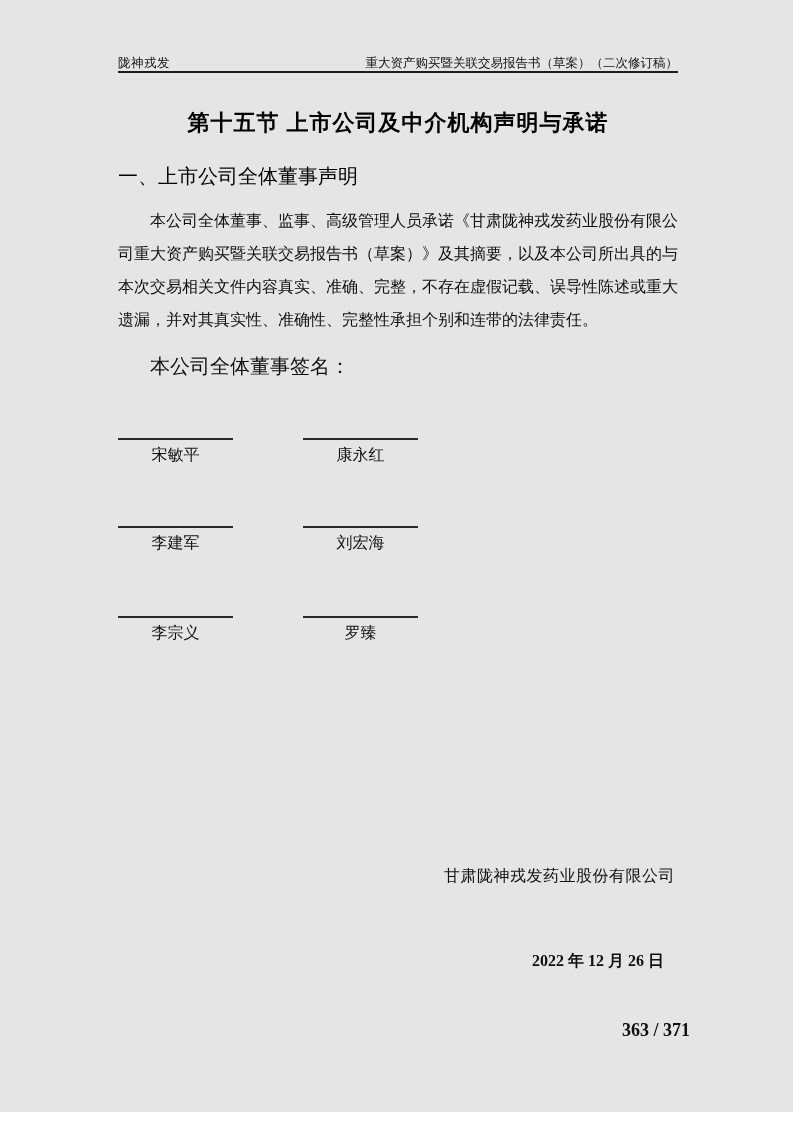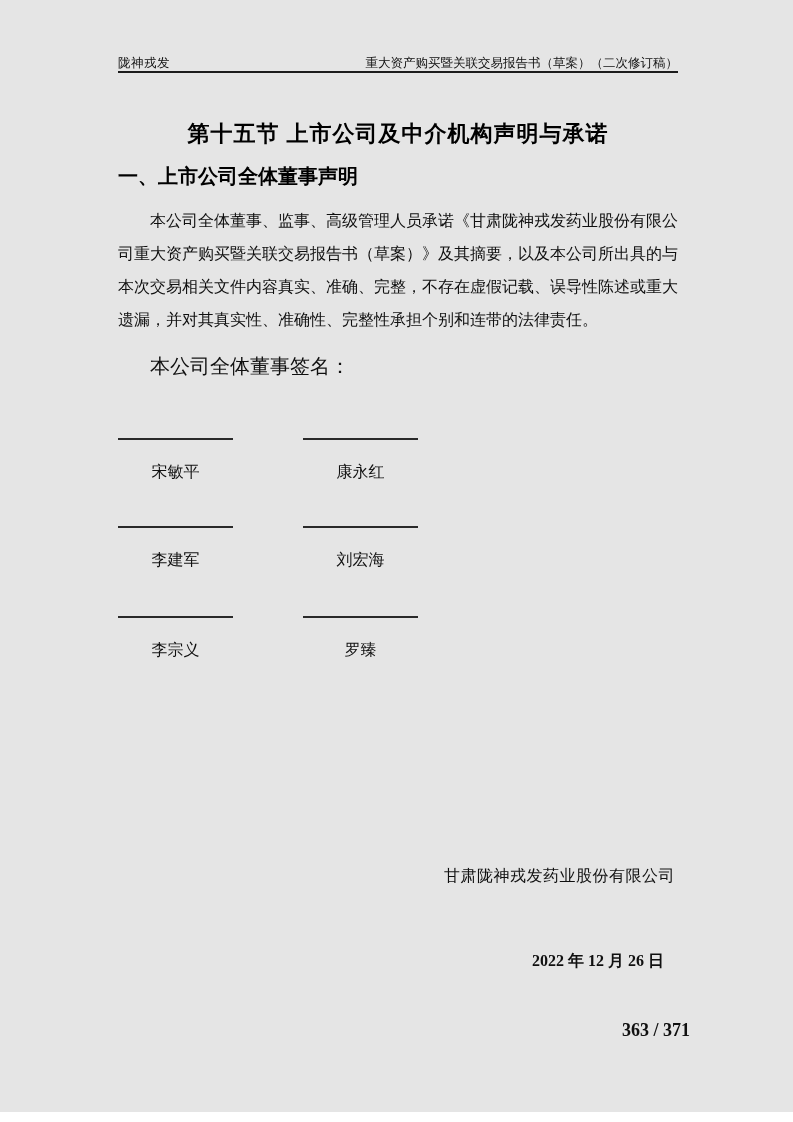--- a/index.html
+++ b/index.html
@@ -36,7 +36,6 @@
     font-family: "Liberation Sans", "DejaVu Sans", sans-serif;
     font-weight: bold; font-size: 22px; color: #000;
     letter-spacing: 1px;
-    margin-top: 11px;
   }
   
   .section-heading {

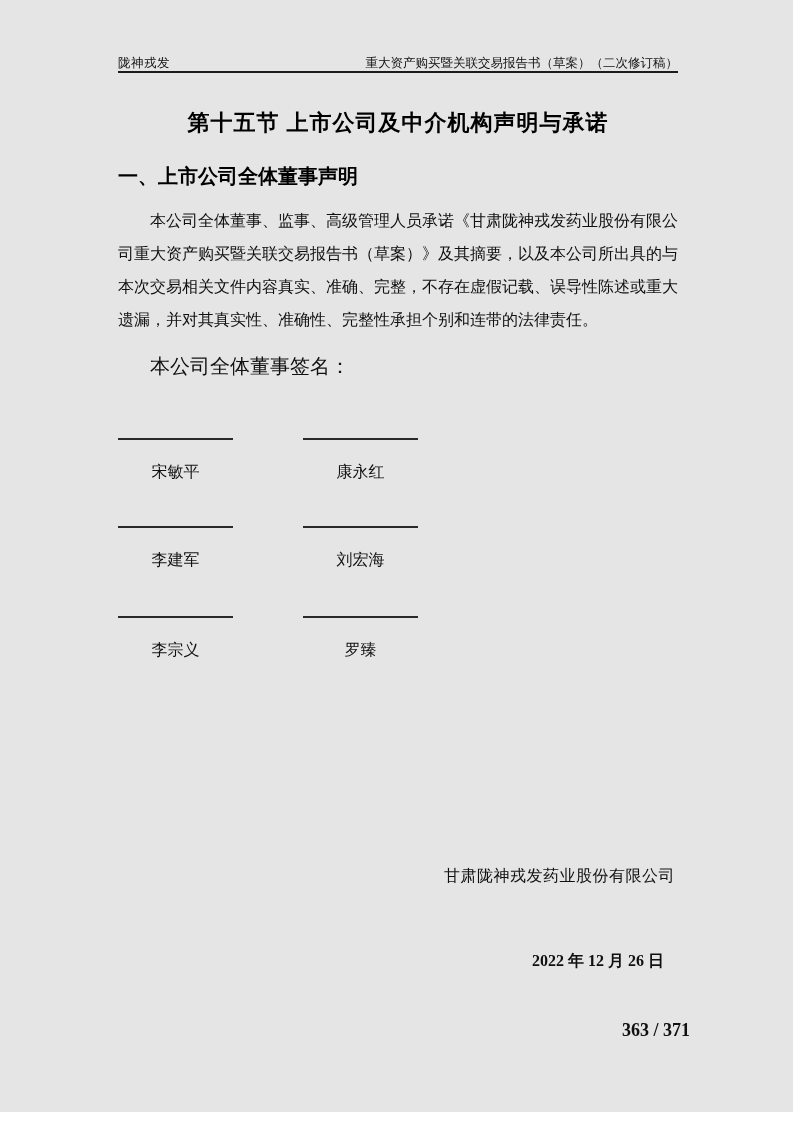--- a/index.html
+++ b/index.html
@@ -41,7 +41,7 @@
   .section-heading {
     position: absolute; left: 118px; top: 163px;
     font-family: "Liberation Sans", "DejaVu Sans", sans-serif;
-    font-weight: bold; font-size: 20px; color: #000;
+    font-weight: normal; font-size: 20px; color: #000;
   }
   
   .para {

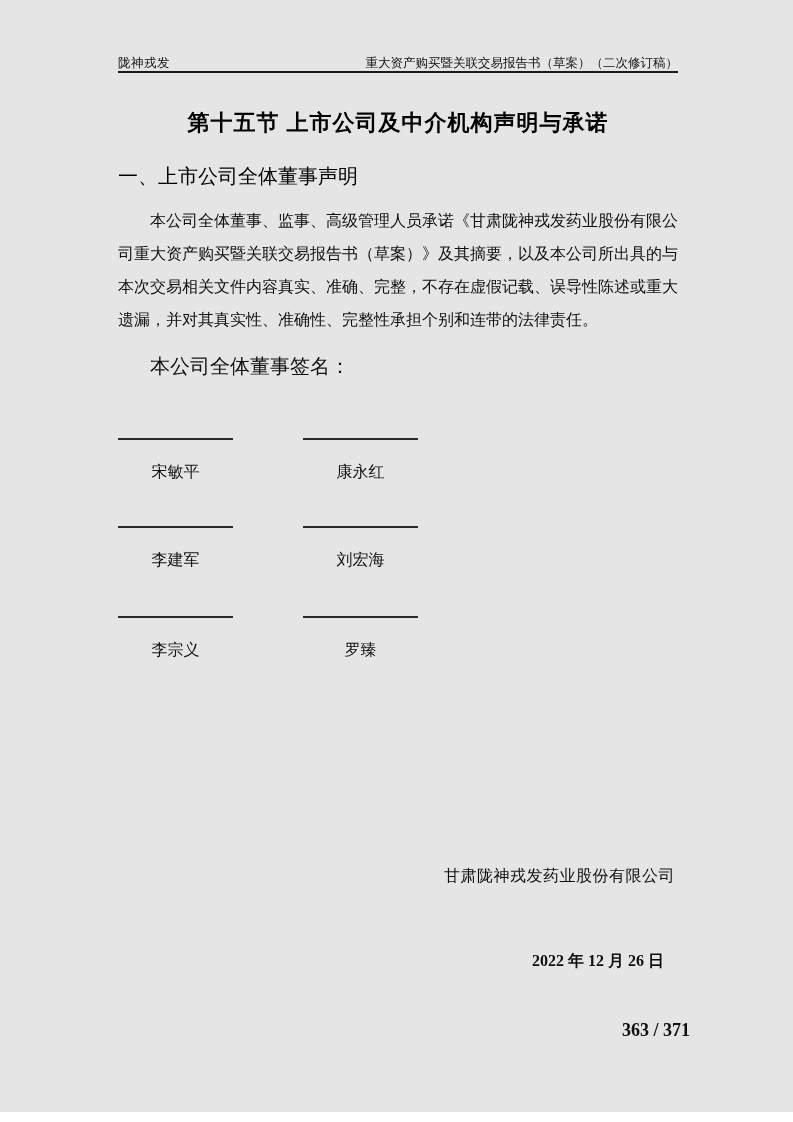--- a/index.html
+++ b/index.html
@@ -61,7 +61,7 @@
     border-top: 2px solid #2a2a2a;
     text-align: center;
     font-size: 16px;
-    padding-top: 22px;
+    padding-top: 5px;
   }
   .c1 { left: 118px; width: 115px; }
   .c2 { left: 303px; width: 115px; }

